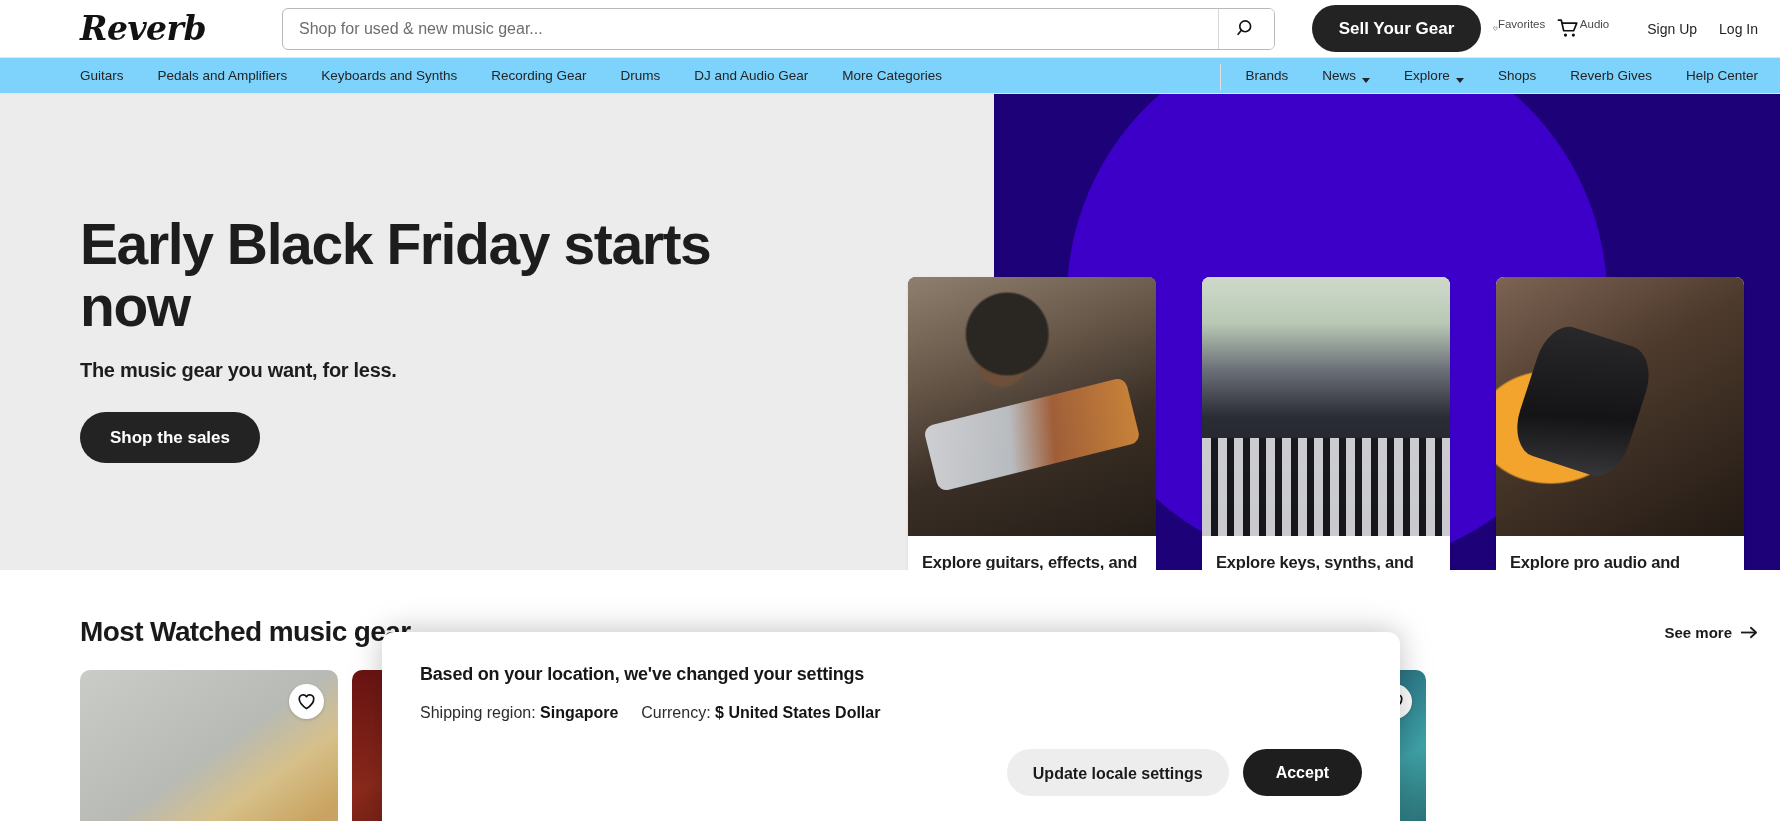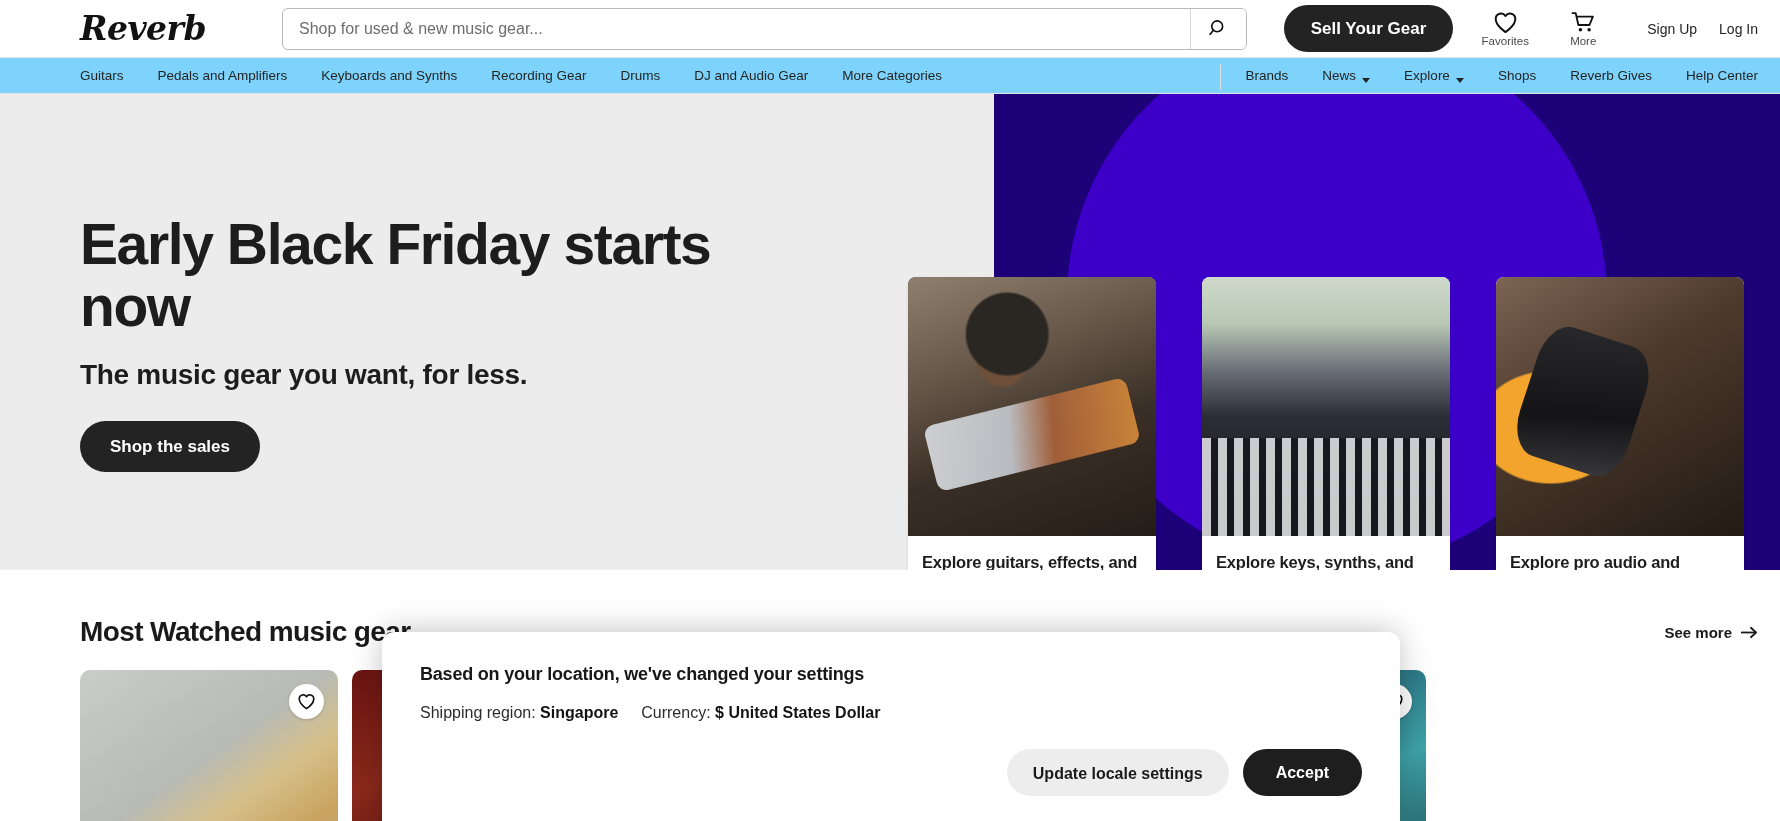--- a/index.html
+++ b/index.html
@@ -65,9 +65,9 @@
     flex: none;
   }
   .iconcol {
-    display: flex; flex-direction: column; align-items: center;
+    display: flex; flex-direction: row; align-items: flex-start;
     justify-content: center;
-    margin-left: 26px; width: 52px; flex: none; cursor: pointer;
+    margin-left: 12px; width: 52px; flex: none; cursor: pointer;
   }
   .iconcol .lbl { font-size: 11.5px; color: #4a4a4a; margin-top: 1px; }
   .authlinks { display: flex; align-items: center; margin-left: 16px; flex: none; }

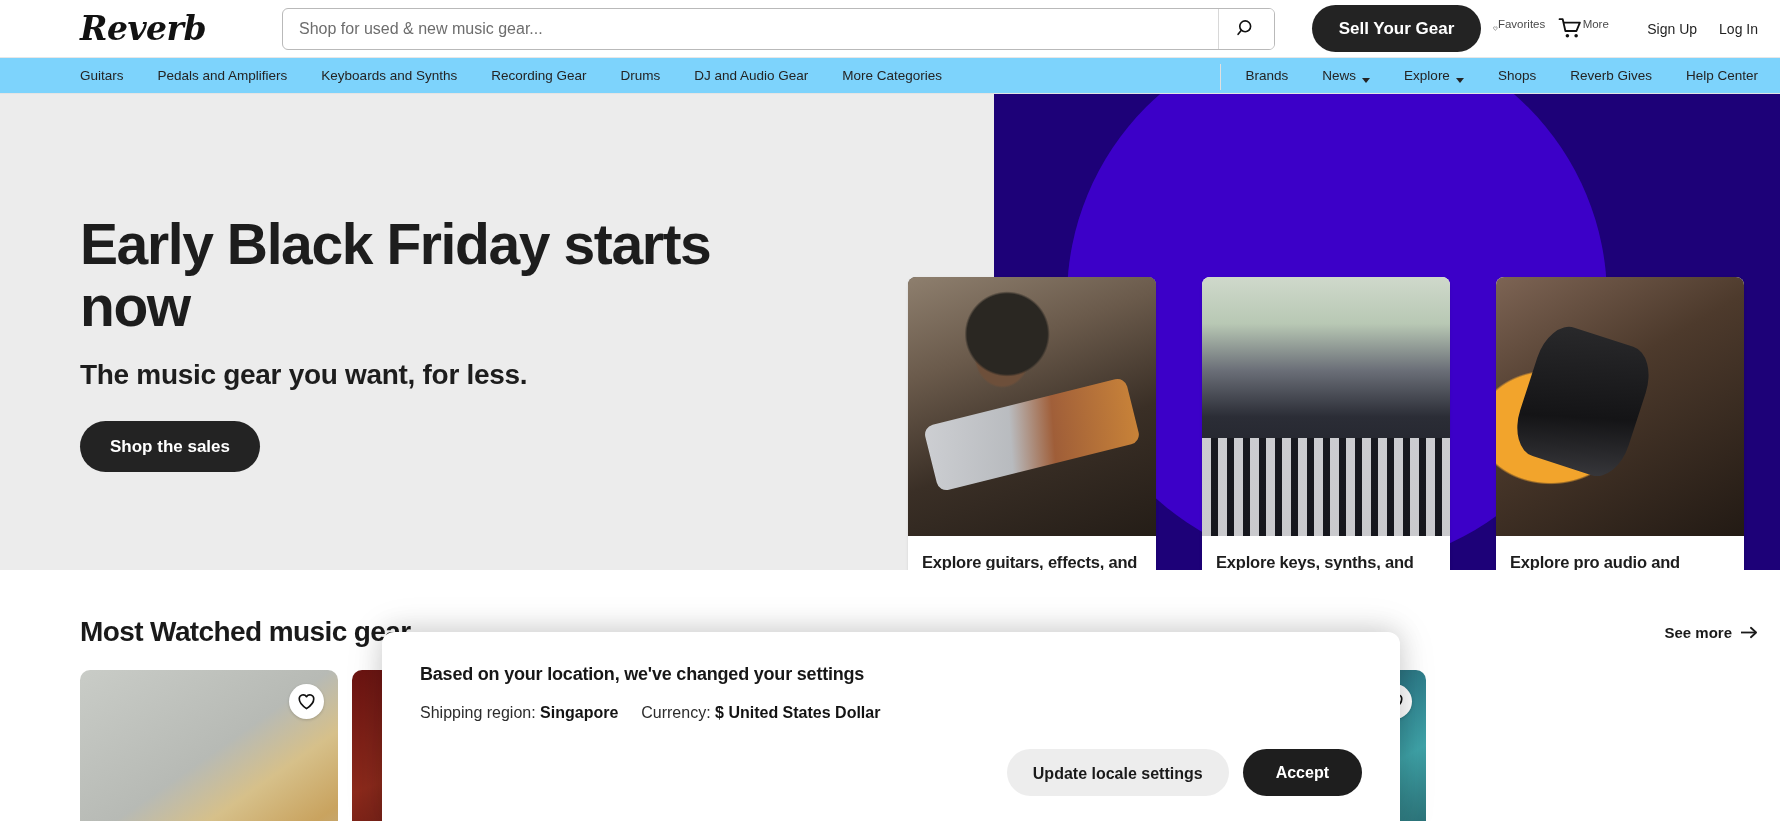--- a/index.html
+++ b/index.html
@@ -292,7 +292,7 @@
         <circle cx="9" cy="18" r="1.7" fill="#111"></circle>
         <circle cx="17.4" cy="18" r="1.7" fill="#111"></circle>
       </svg>
-      <span class="lbl">More</span>
+      <span class="lbl">Audio</span>
     </div>
 
     <div class="authlinks">

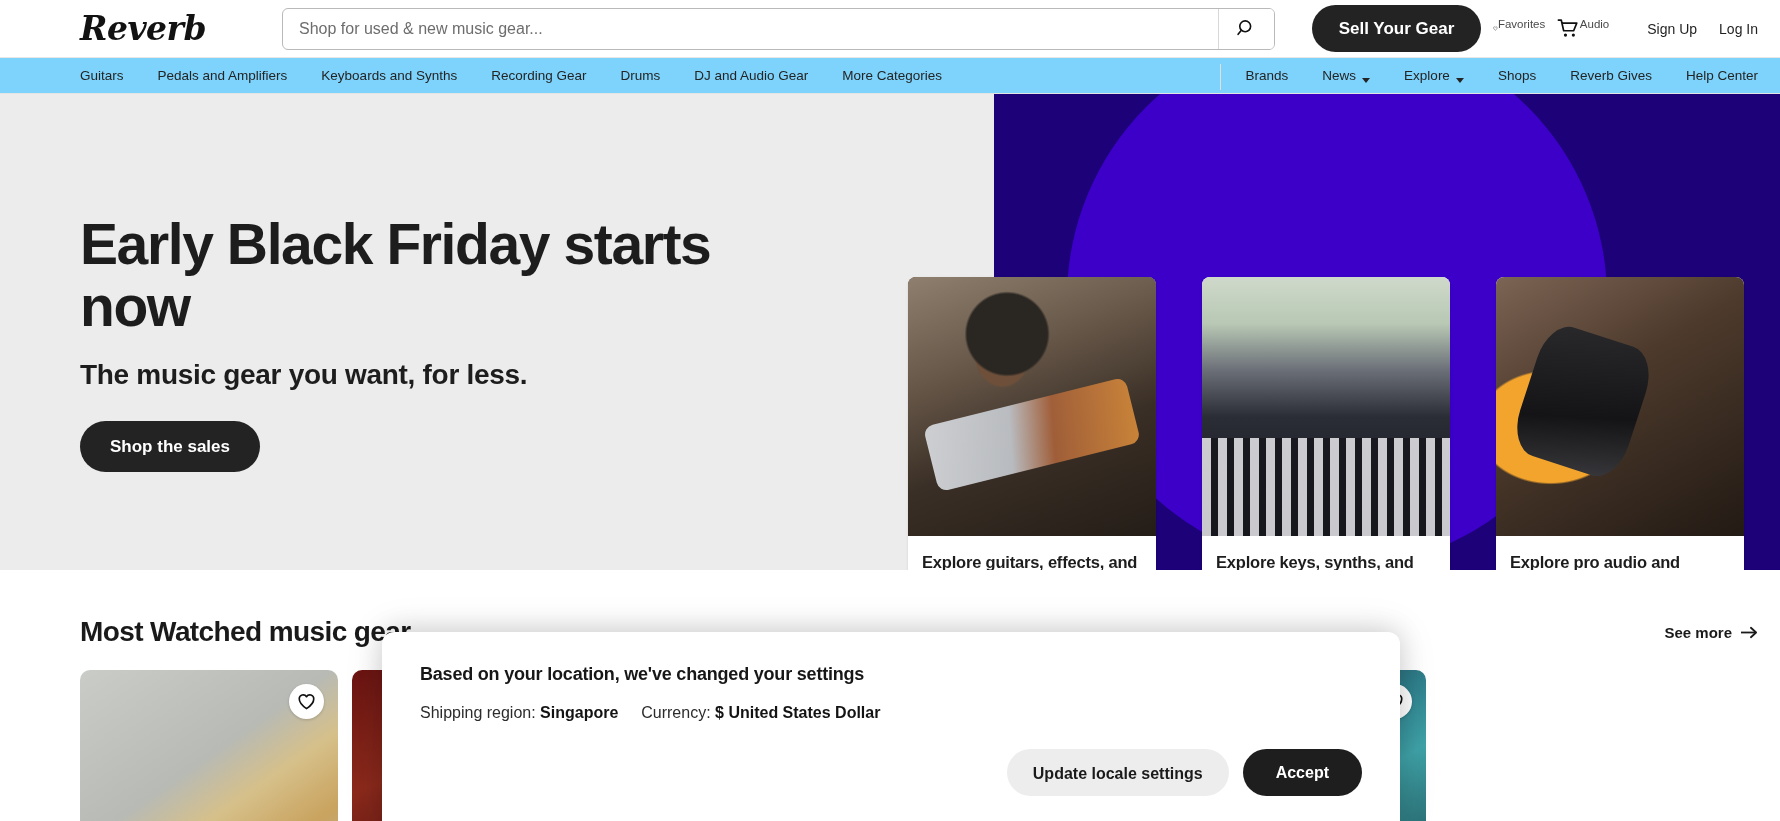--- a/index.html
+++ b/index.html
@@ -135,7 +135,7 @@
     letter-spacing: -1.4px; color: #1d1d1d; max-width: 700px;
   }
   .heroSub {
-    font-size: 28px; font-weight: 700; color: #1d1d1d;
+    font-size: 20px; font-weight: 700; color: #1d1d1d;
     margin-top: 22px; letter-spacing: -0.3px;
   }
   .heroBtn {

